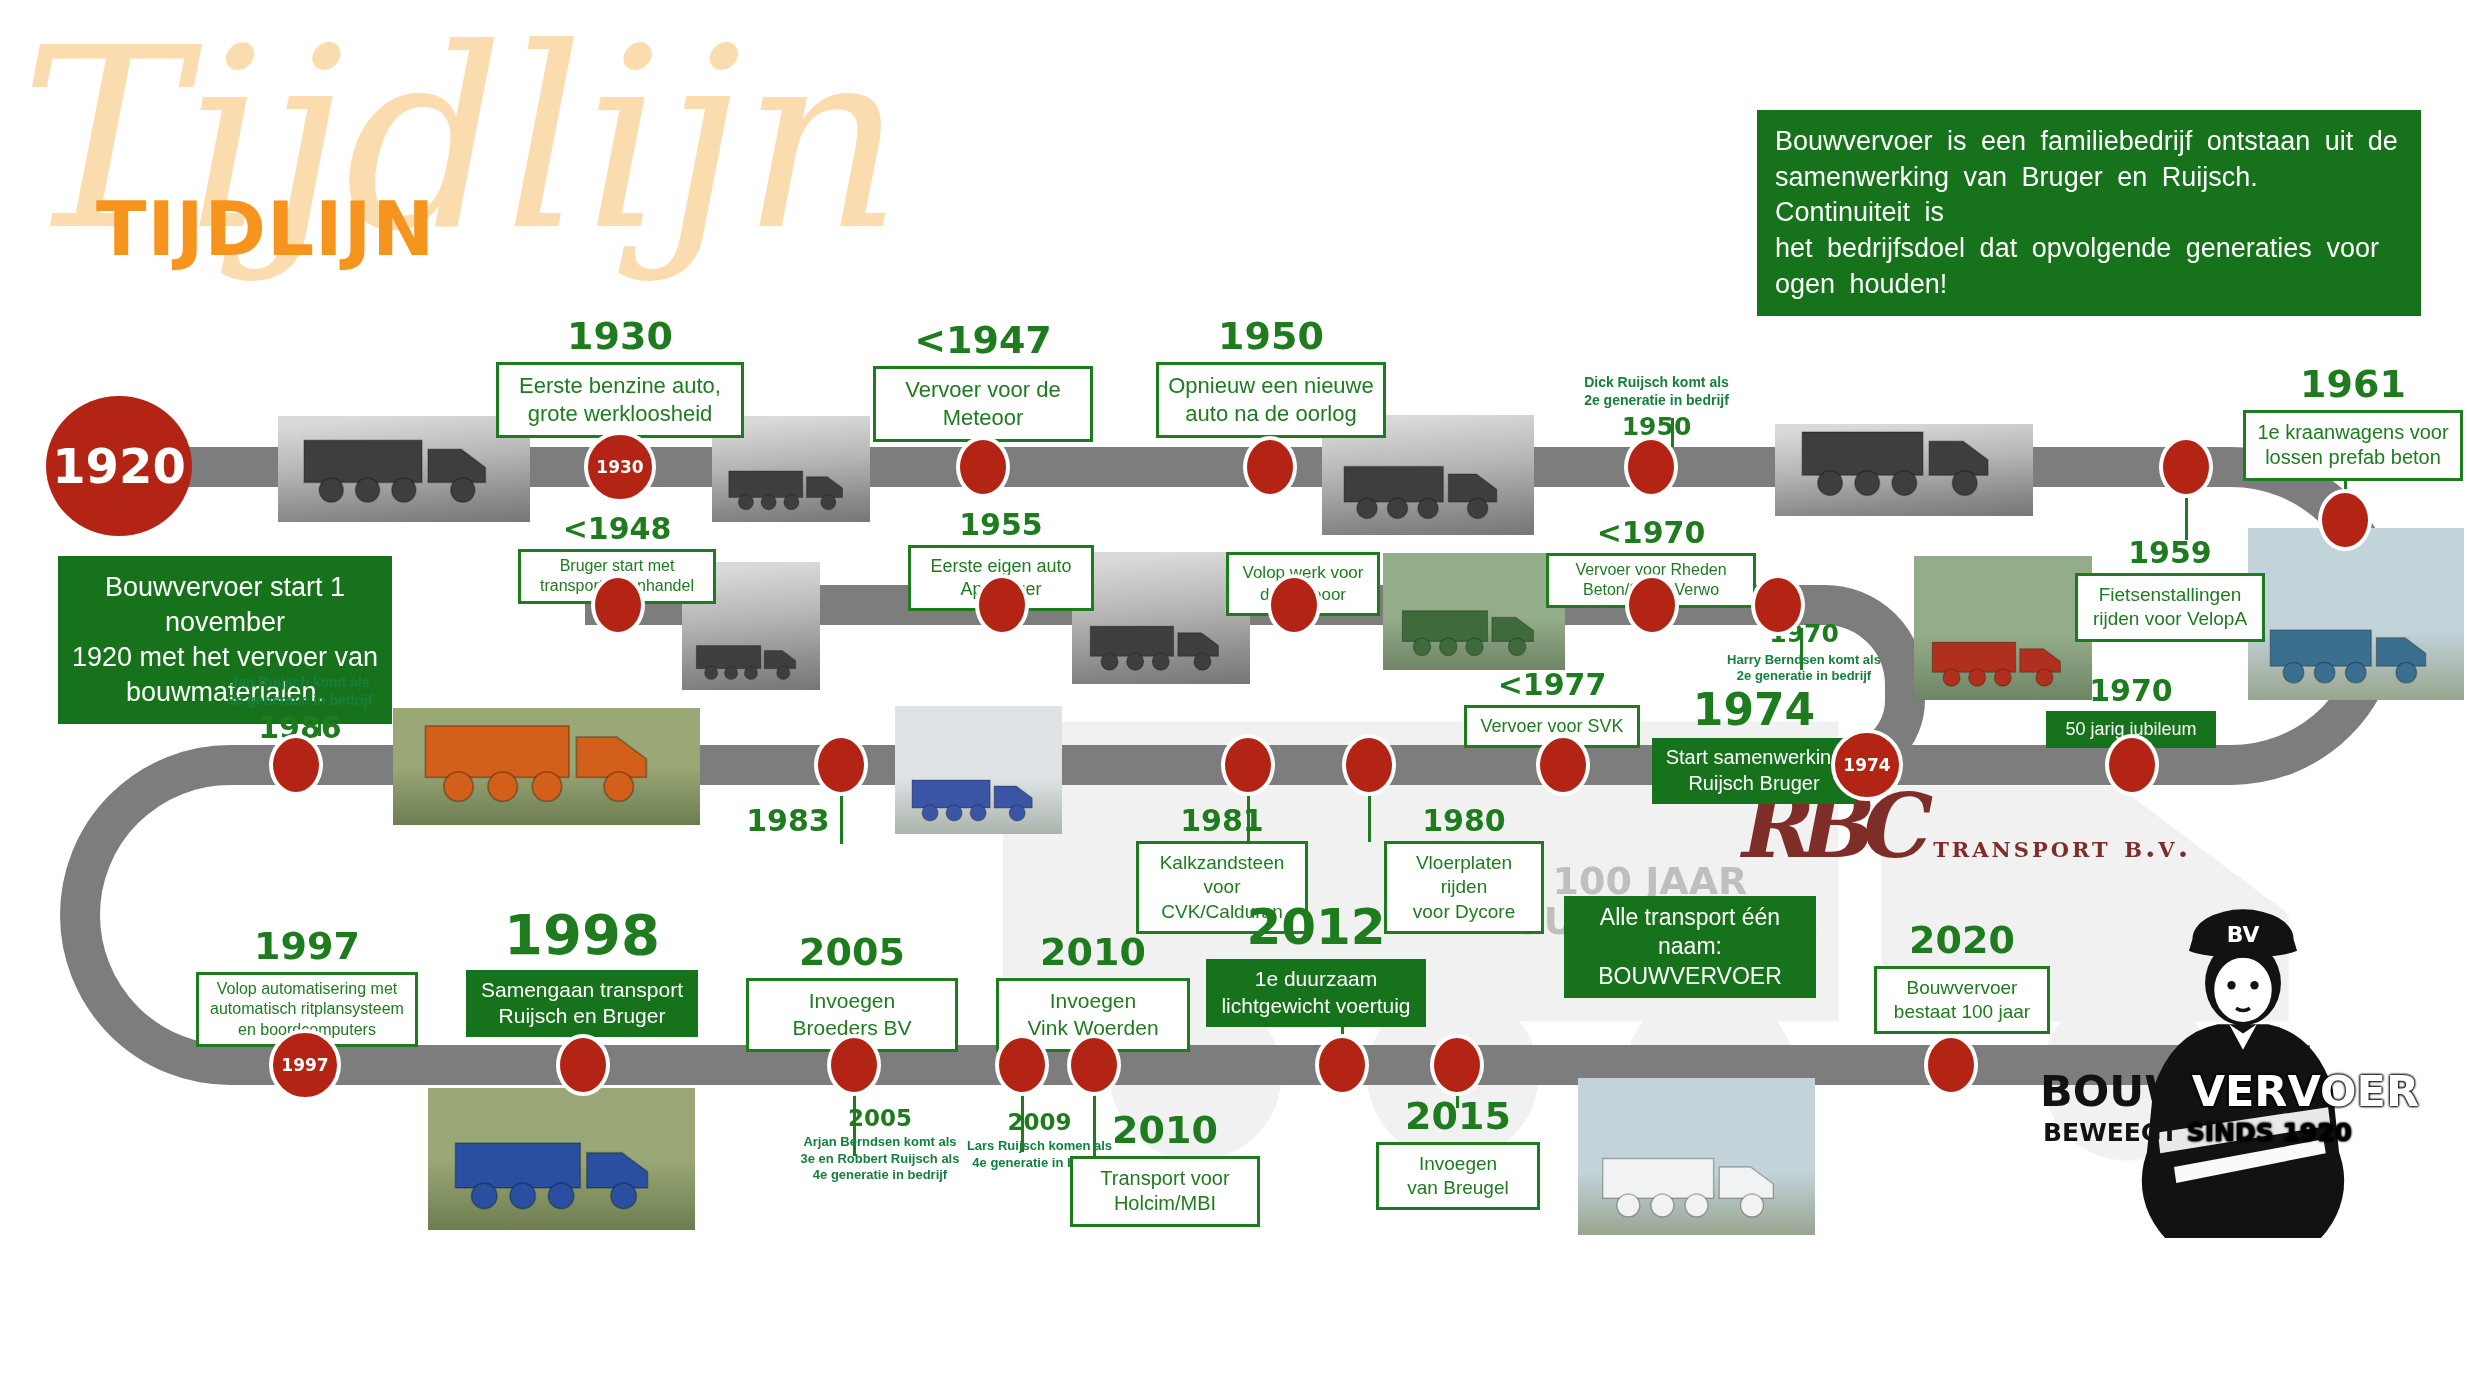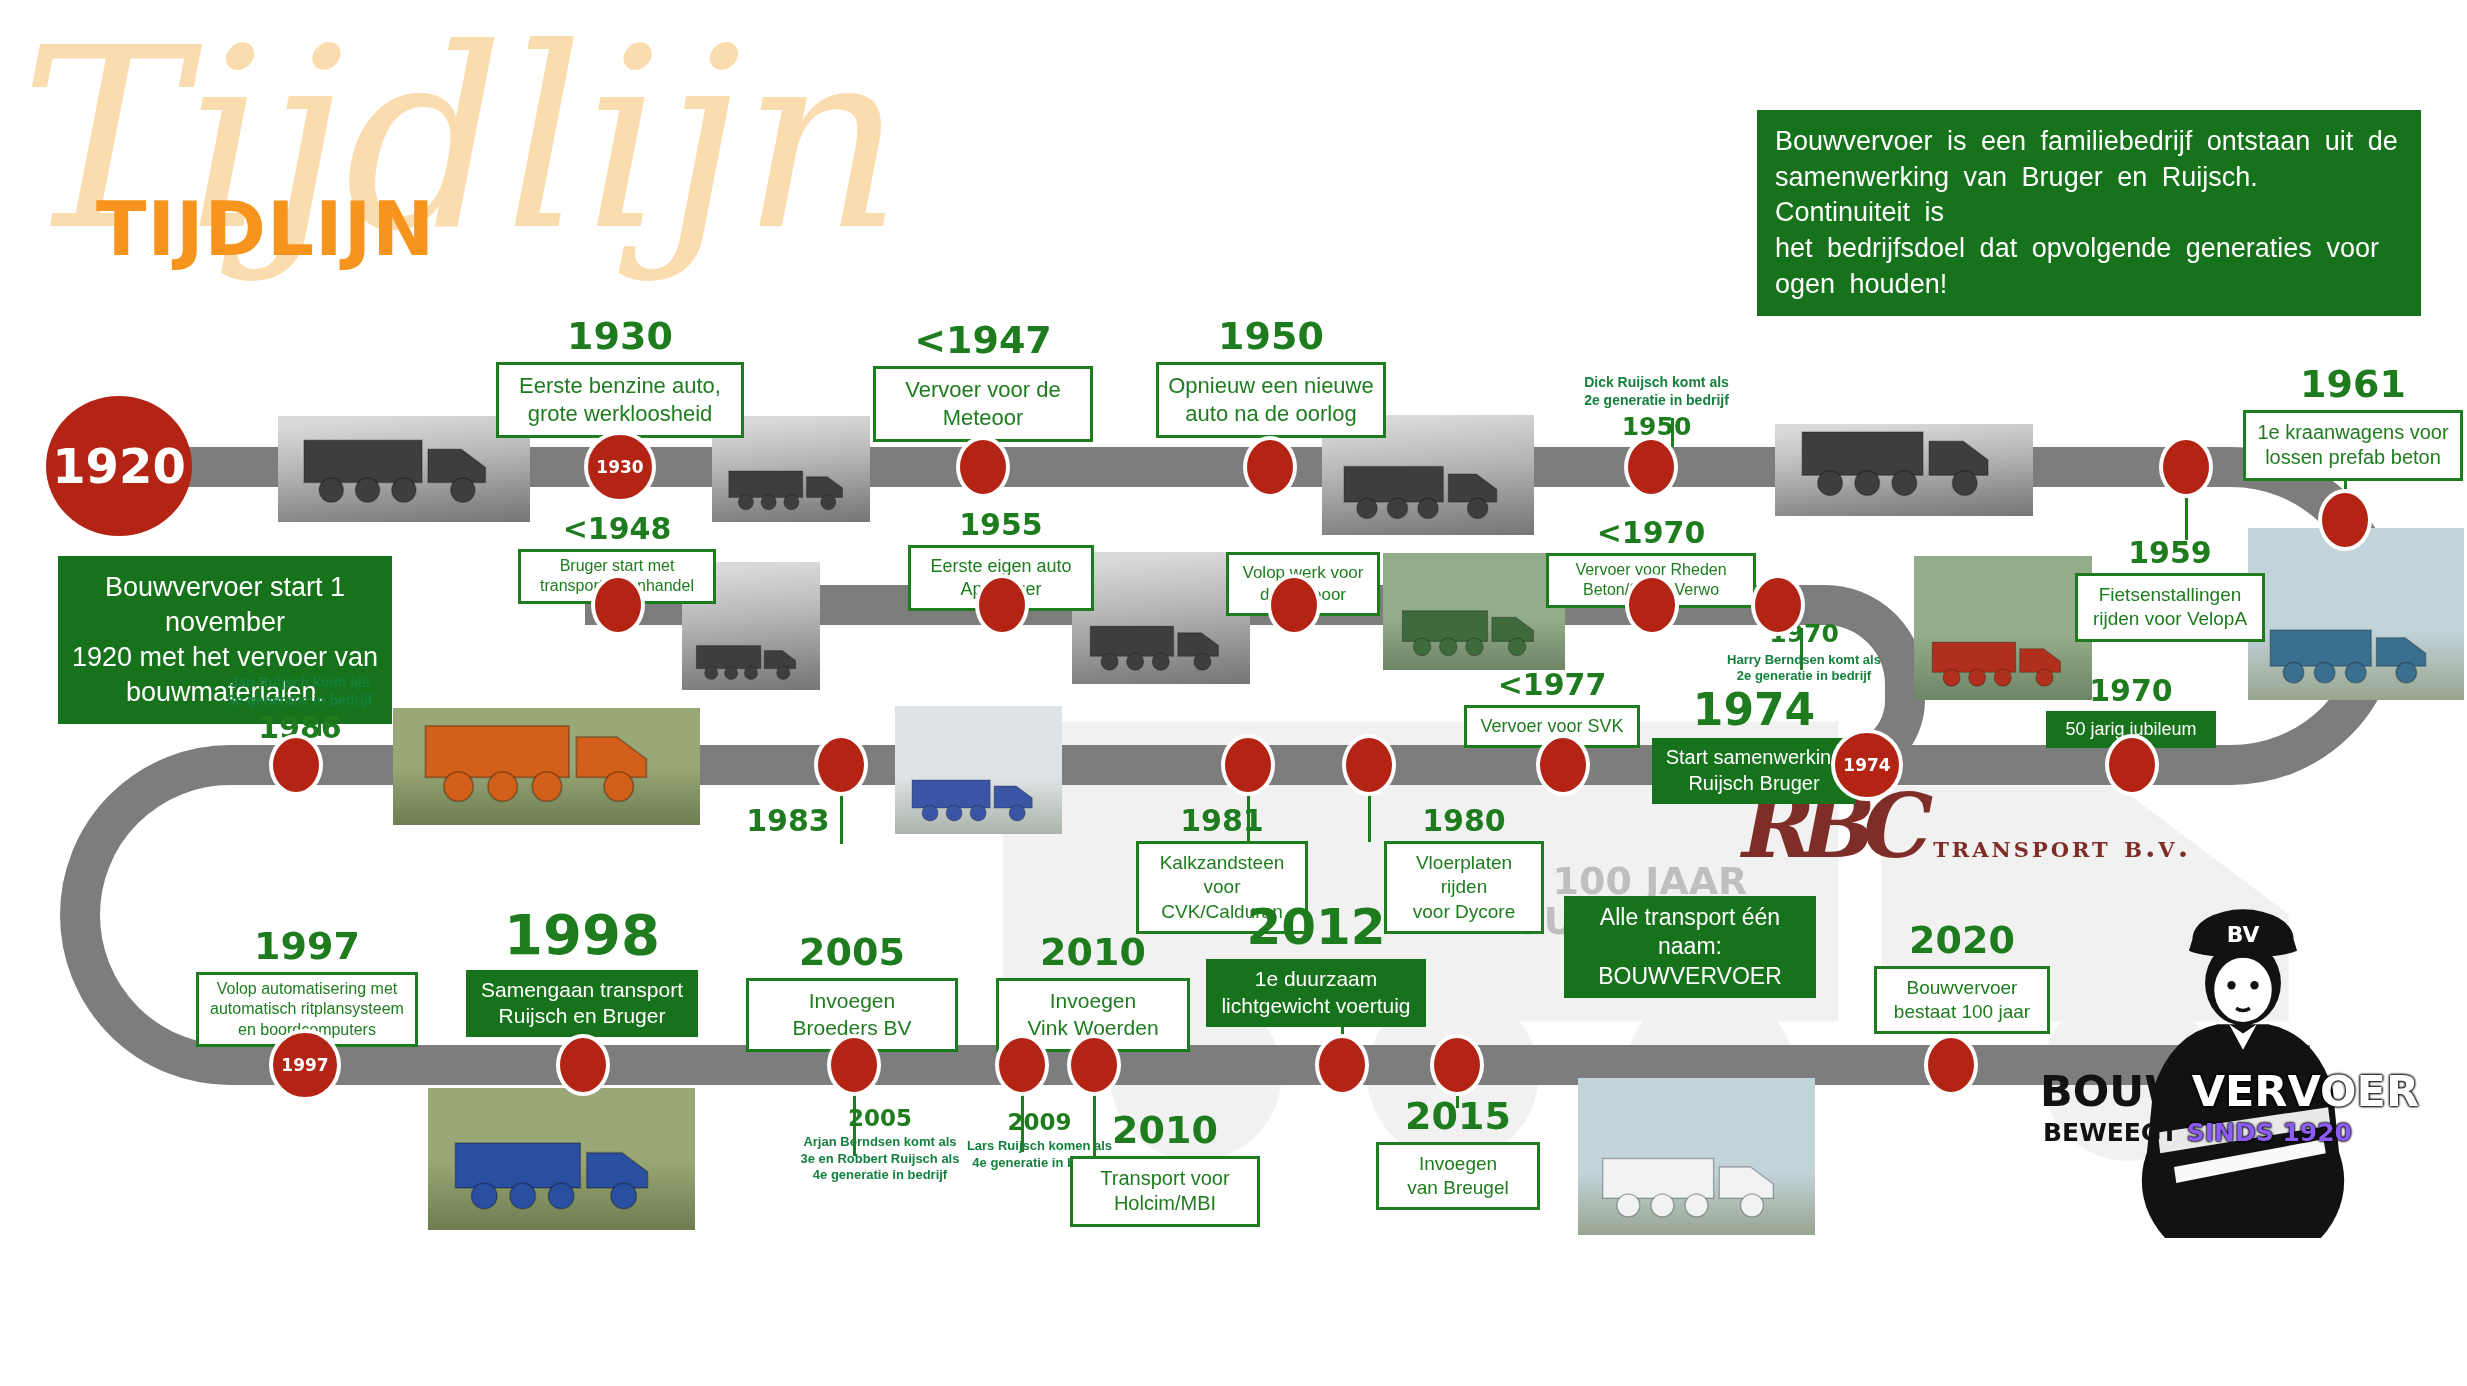--- a/index.html
+++ b/index.html
@@ -65,7 +65,7 @@
   #bv-tag{position:absolute;left:2043px;top:1118px;z-index:9;font-family:"DejaVu Sans",sans-serif;
     font-weight:900;font-size:25px;white-space:nowrap;}
   #bv-tag .t1{color:#121212;}
-  #bv-tag .t2{color:#8b5cf6;text-shadow:0 0 2px #000,0 0 2px #000,0 0 3px #000;}
+  #bv-tag .t2{color:#000000;text-shadow:0 0 2px #000,0 0 2px #000,0 0 3px #000;}
   
   #ev1930{left:496px;top:316px;width:248px;} #ev1930 .bx{font-size:22px;}
   #ev1947{left:873px;top:320px;width:220px;} #ev1947 .bx{font-size:22px;}

